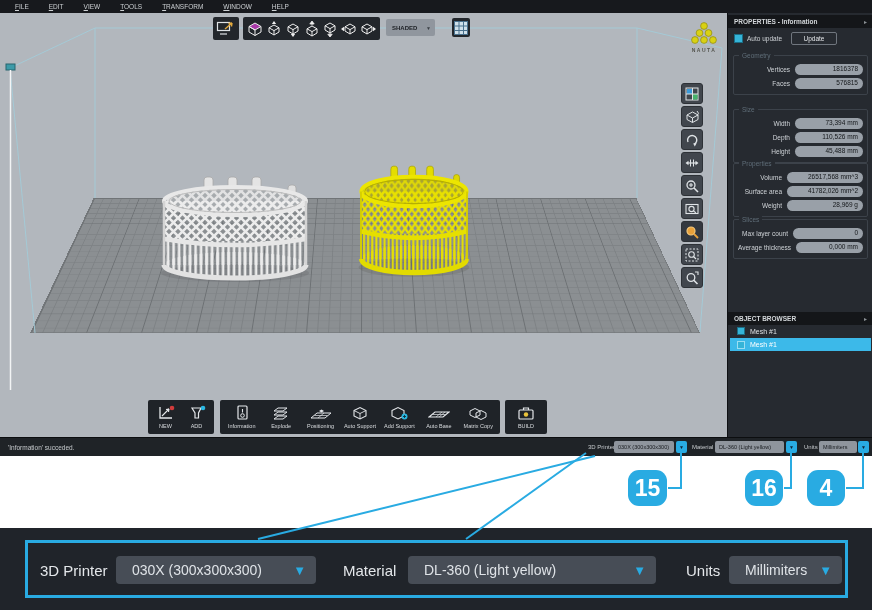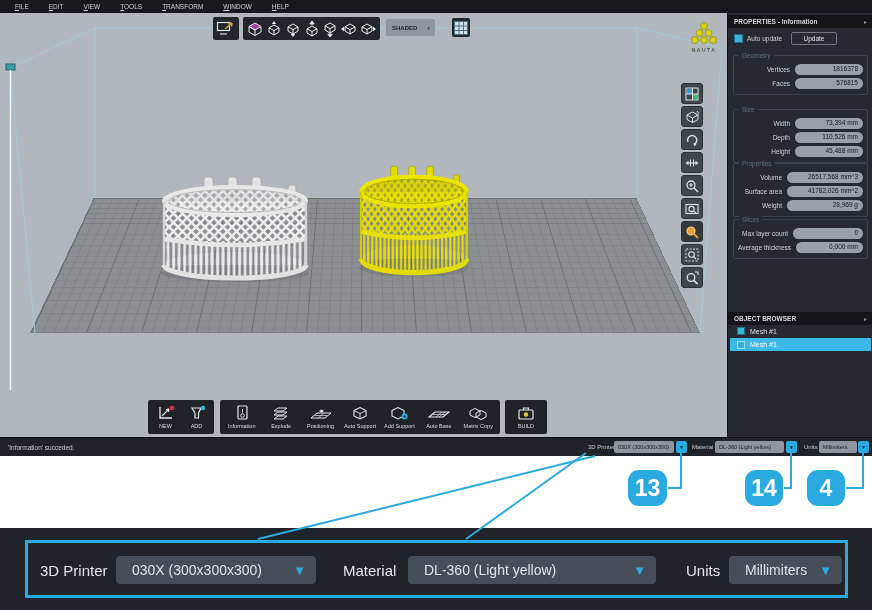--- a/index.html
+++ b/index.html
@@ -538,7 +538,7 @@
     <line x1="595" y1="456" x2="258" y2="539"></line>
   </g>
 </svg>
-<div class="badge" style="left:628px;top:470px;width:39px;height:36px;z-index:41;">13</div>
+<div class="badge" style="left:628px;top:470px;width:39px;height:36px;z-index:41;">15</div>
 <div class="badge" style="left:745px;top:470px;width:38px;height:36px;z-index:41;">14</div>
 <div class="badge" style="left:807px;top:470px;width:38px;height:36px;z-index:41;">4</div>
 

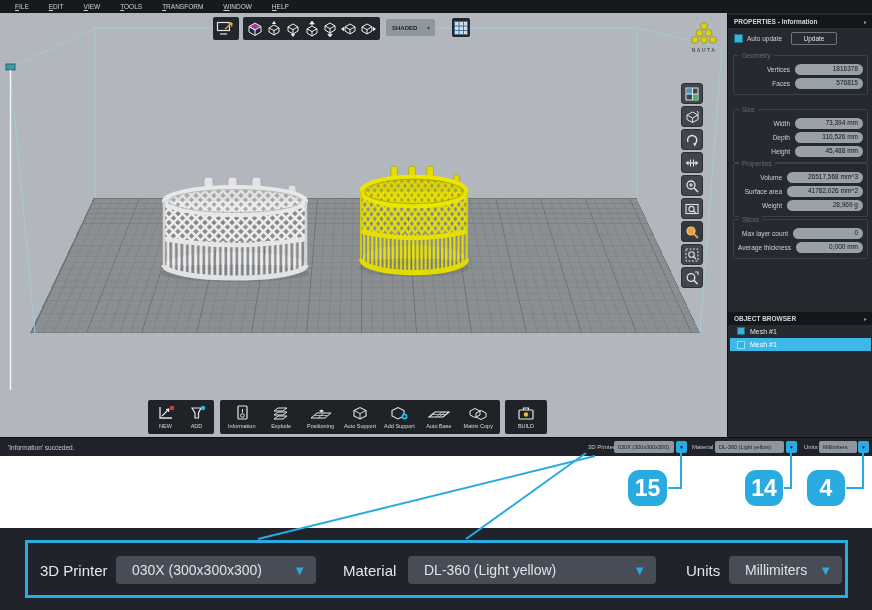--- a/index.html
+++ b/index.html
@@ -539,7 +539,7 @@
   </g>
 </svg>
 <div class="badge" style="left:628px;top:470px;width:39px;height:36px;z-index:41;">15</div>
-<div class="badge" style="left:745px;top:470px;width:38px;height:36px;z-index:41;">14</div>
+<div class="badge" style="left:745px;top:470px;width:38px;height:36px;z-index:41;">16</div>
 <div class="badge" style="left:807px;top:470px;width:38px;height:36px;z-index:41;">4</div>
 
 <div class="abs zoomstrip">

